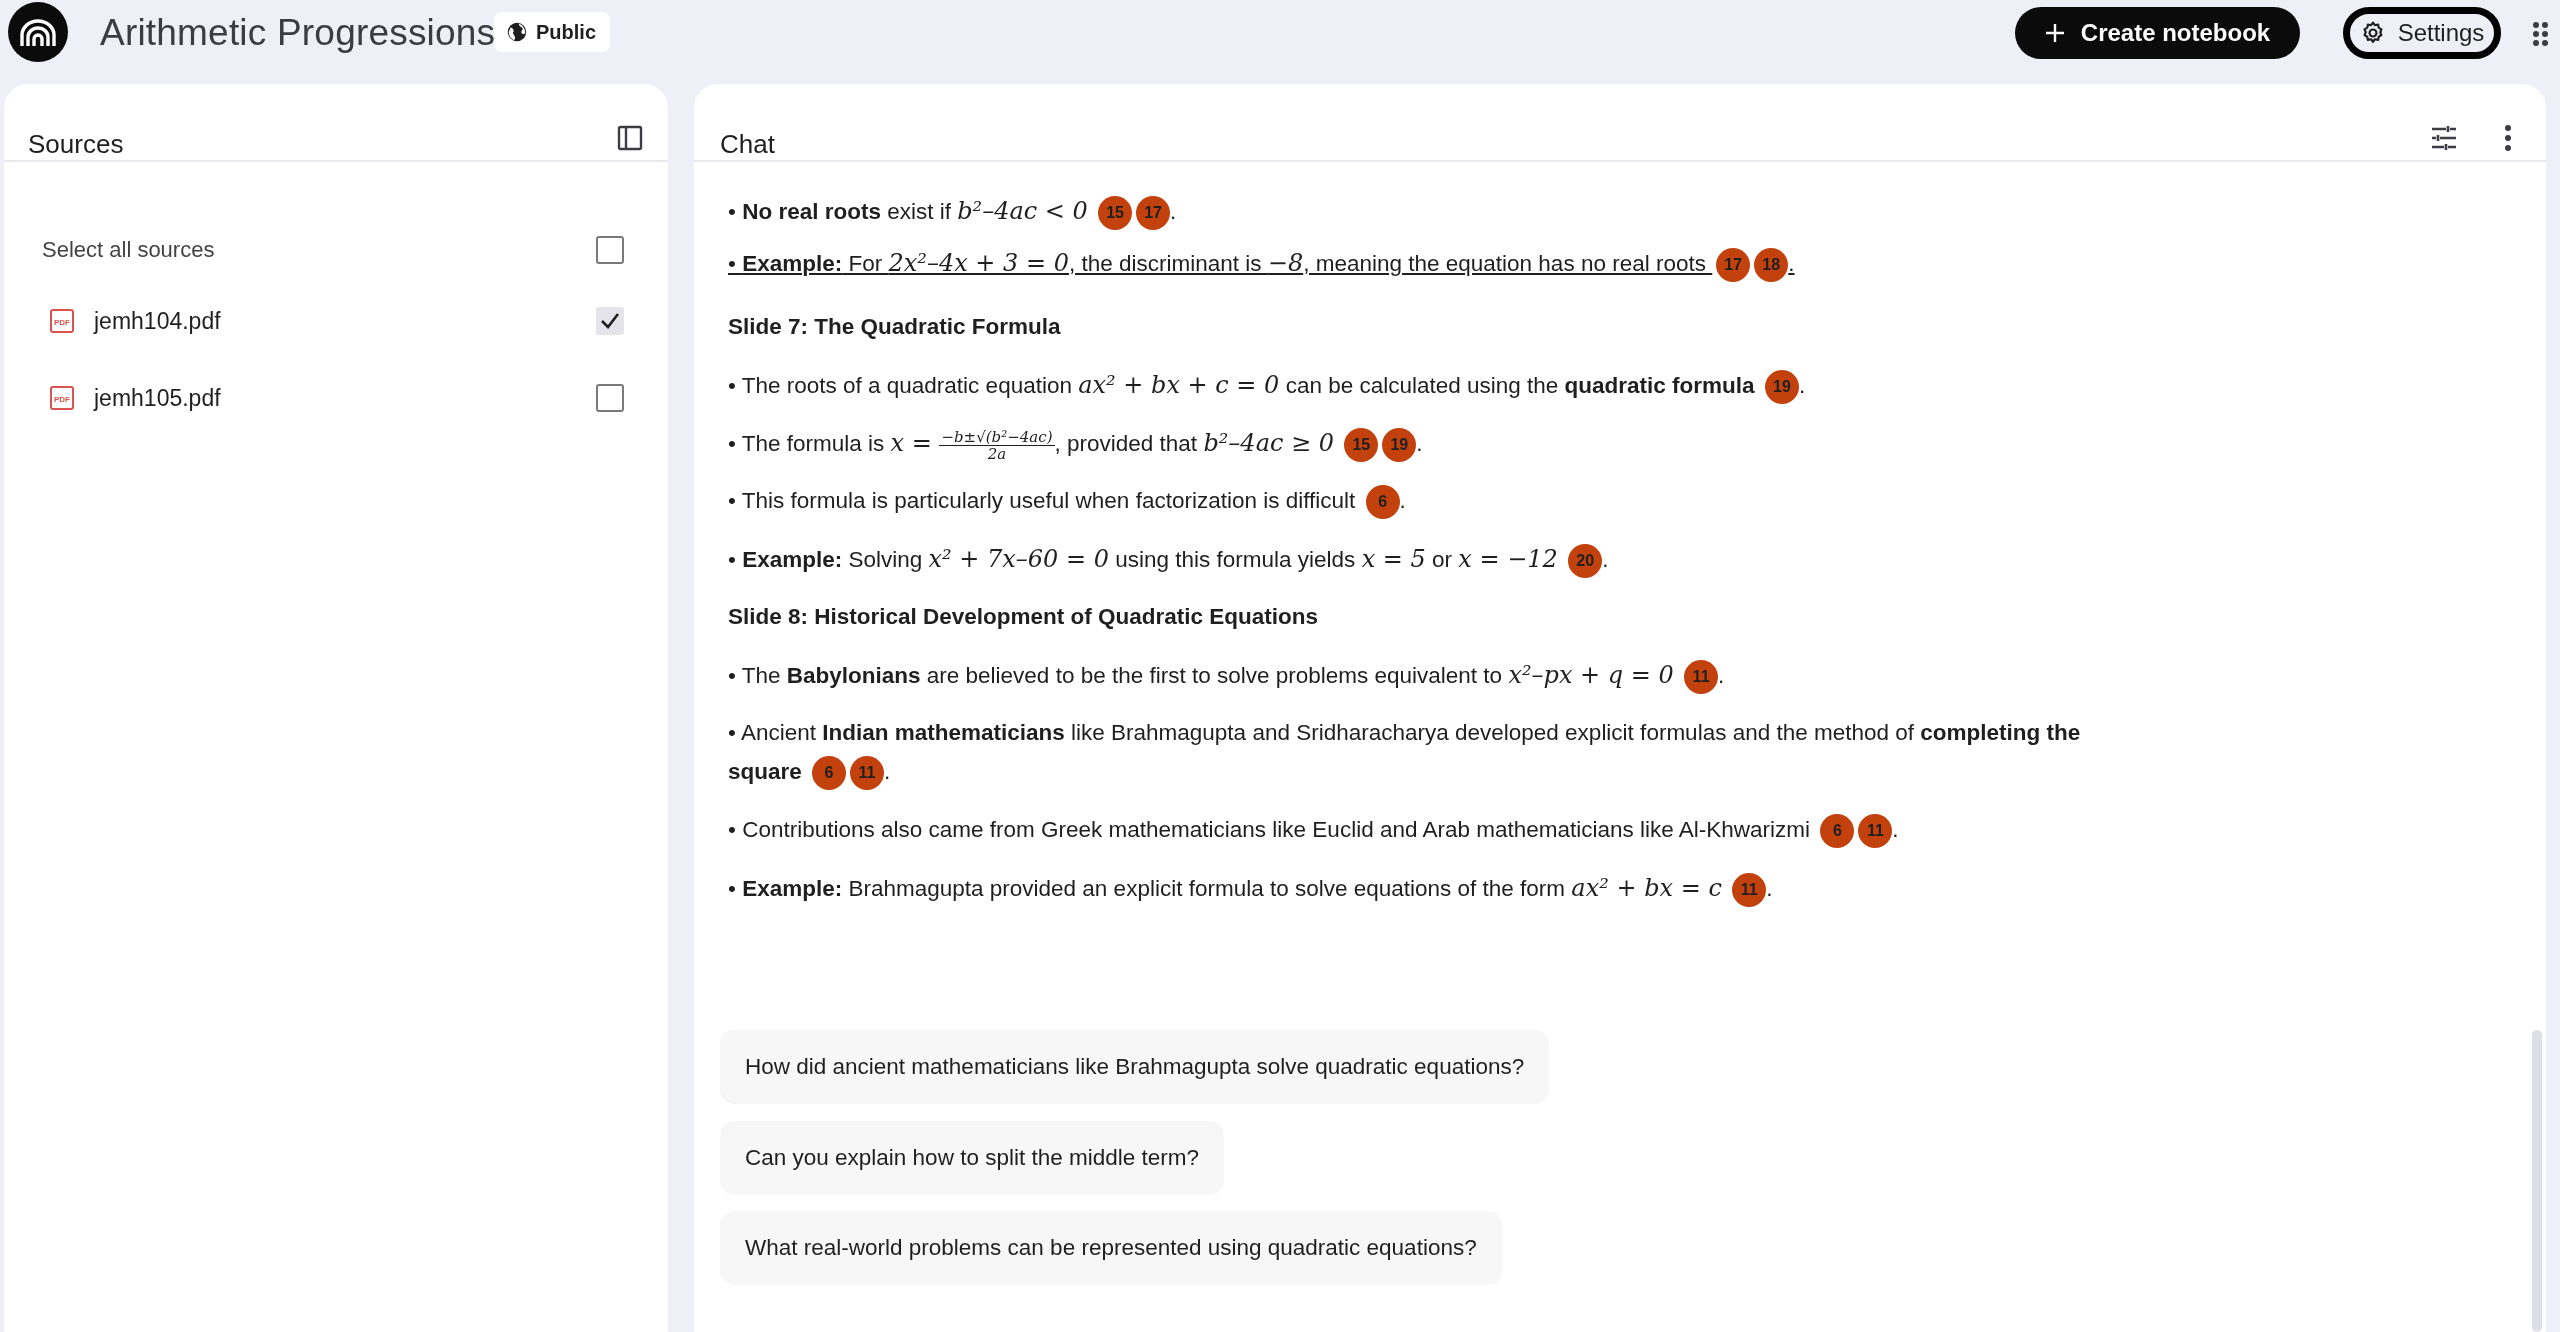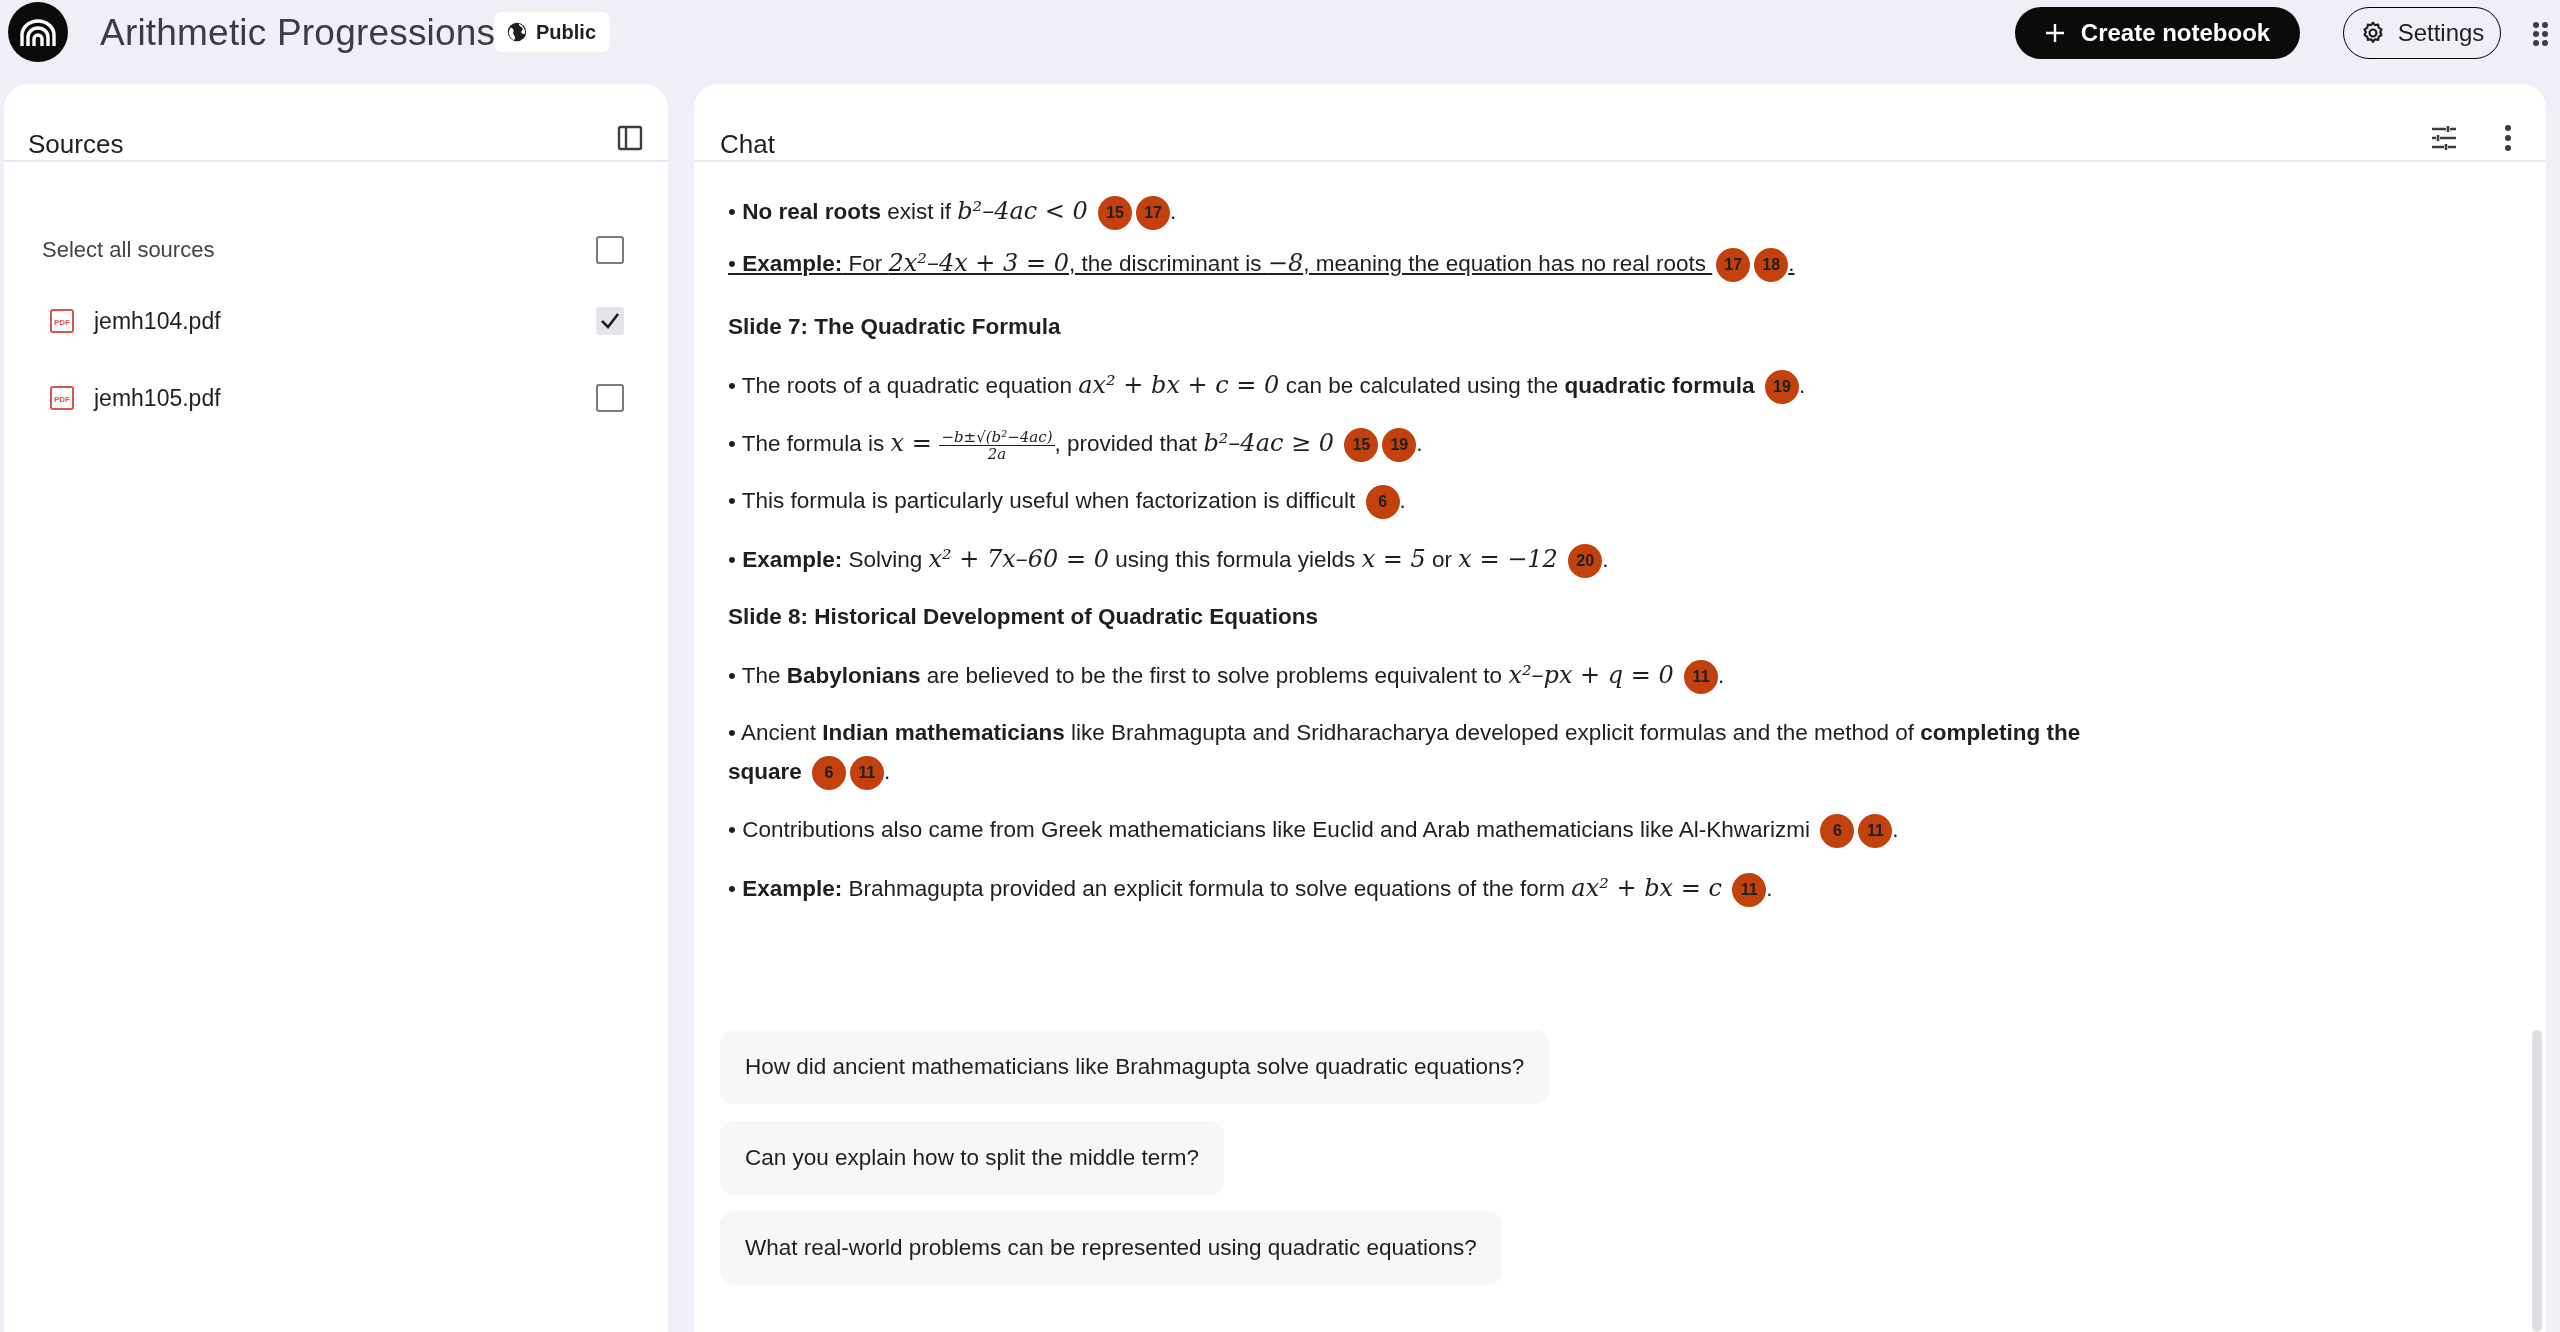--- a/index.html
+++ b/index.html
@@ -34,7 +34,7 @@
   }
   .settings-btn {
     position: absolute; left: 2343px; top: 7px; width: 158px; height: 52px;
-    border: 1px solid #000000; border-radius: 26px;
+    border: 7px solid #000000; border-radius: 26px;
     display: flex; align-items: center; justify-content: center; gap: 12px;
     font-size: 24px; color: #1f1f1f;
   }

